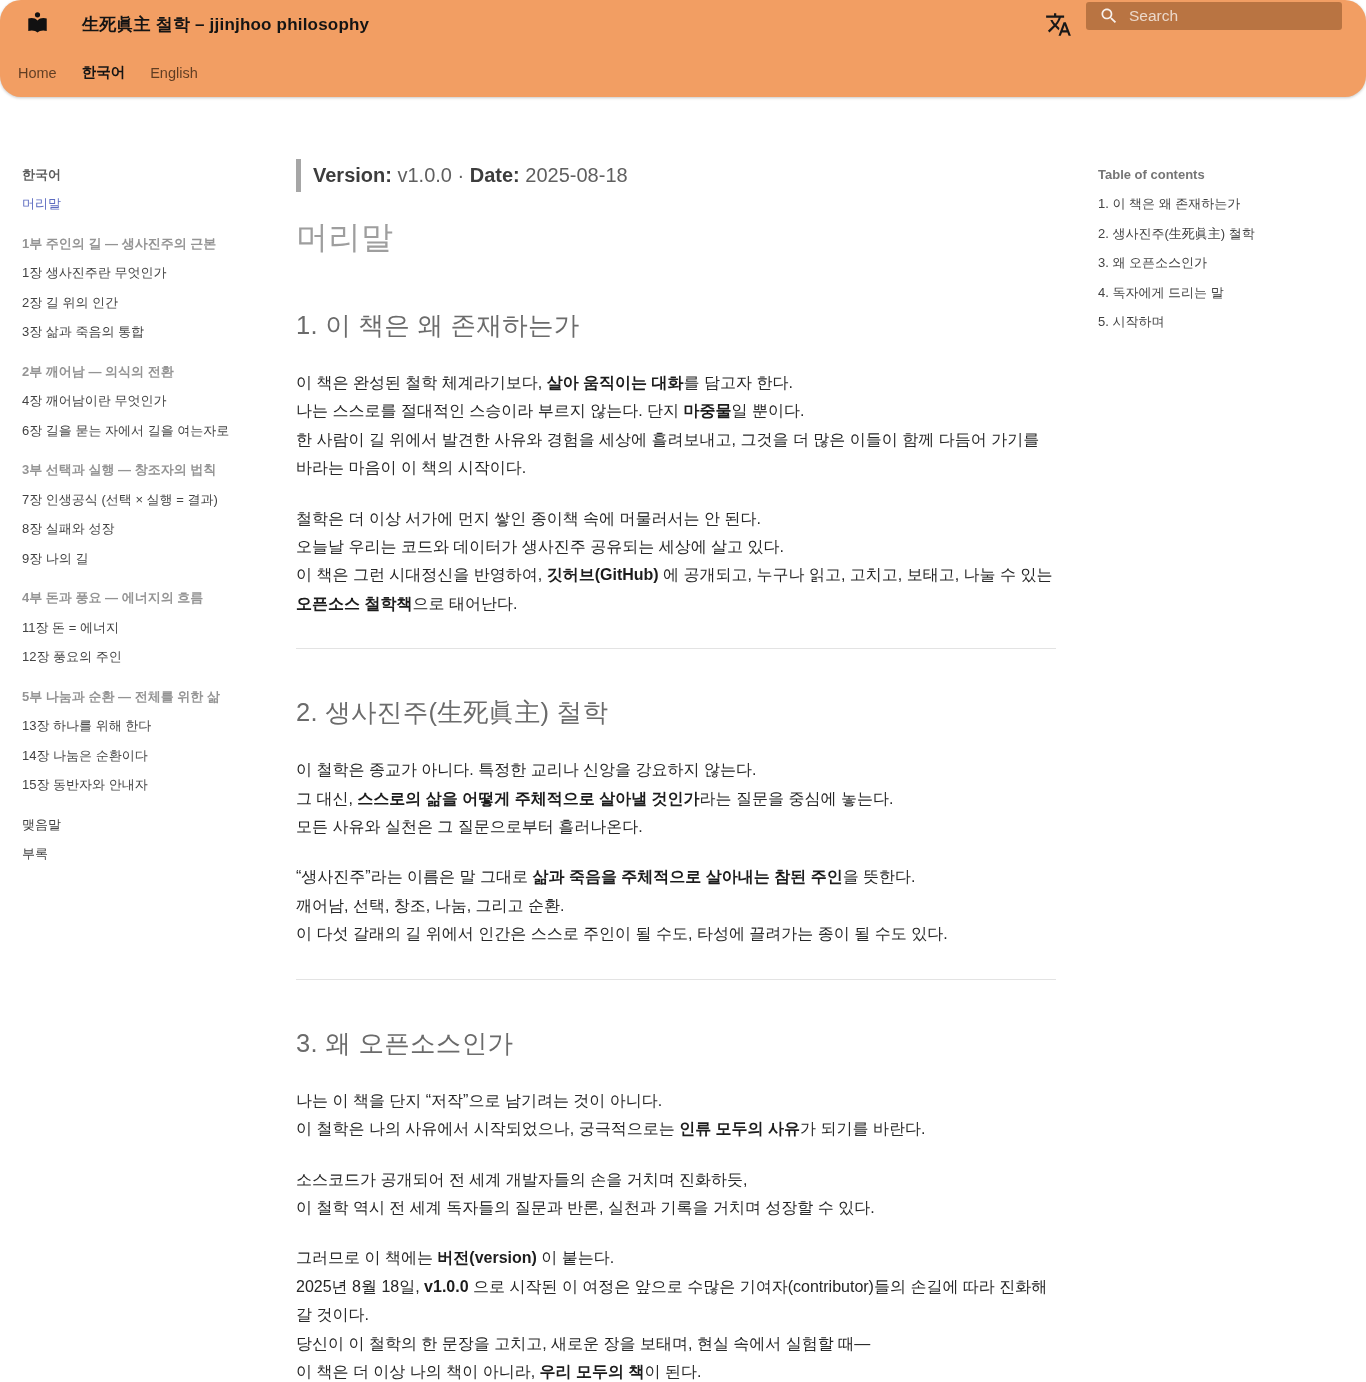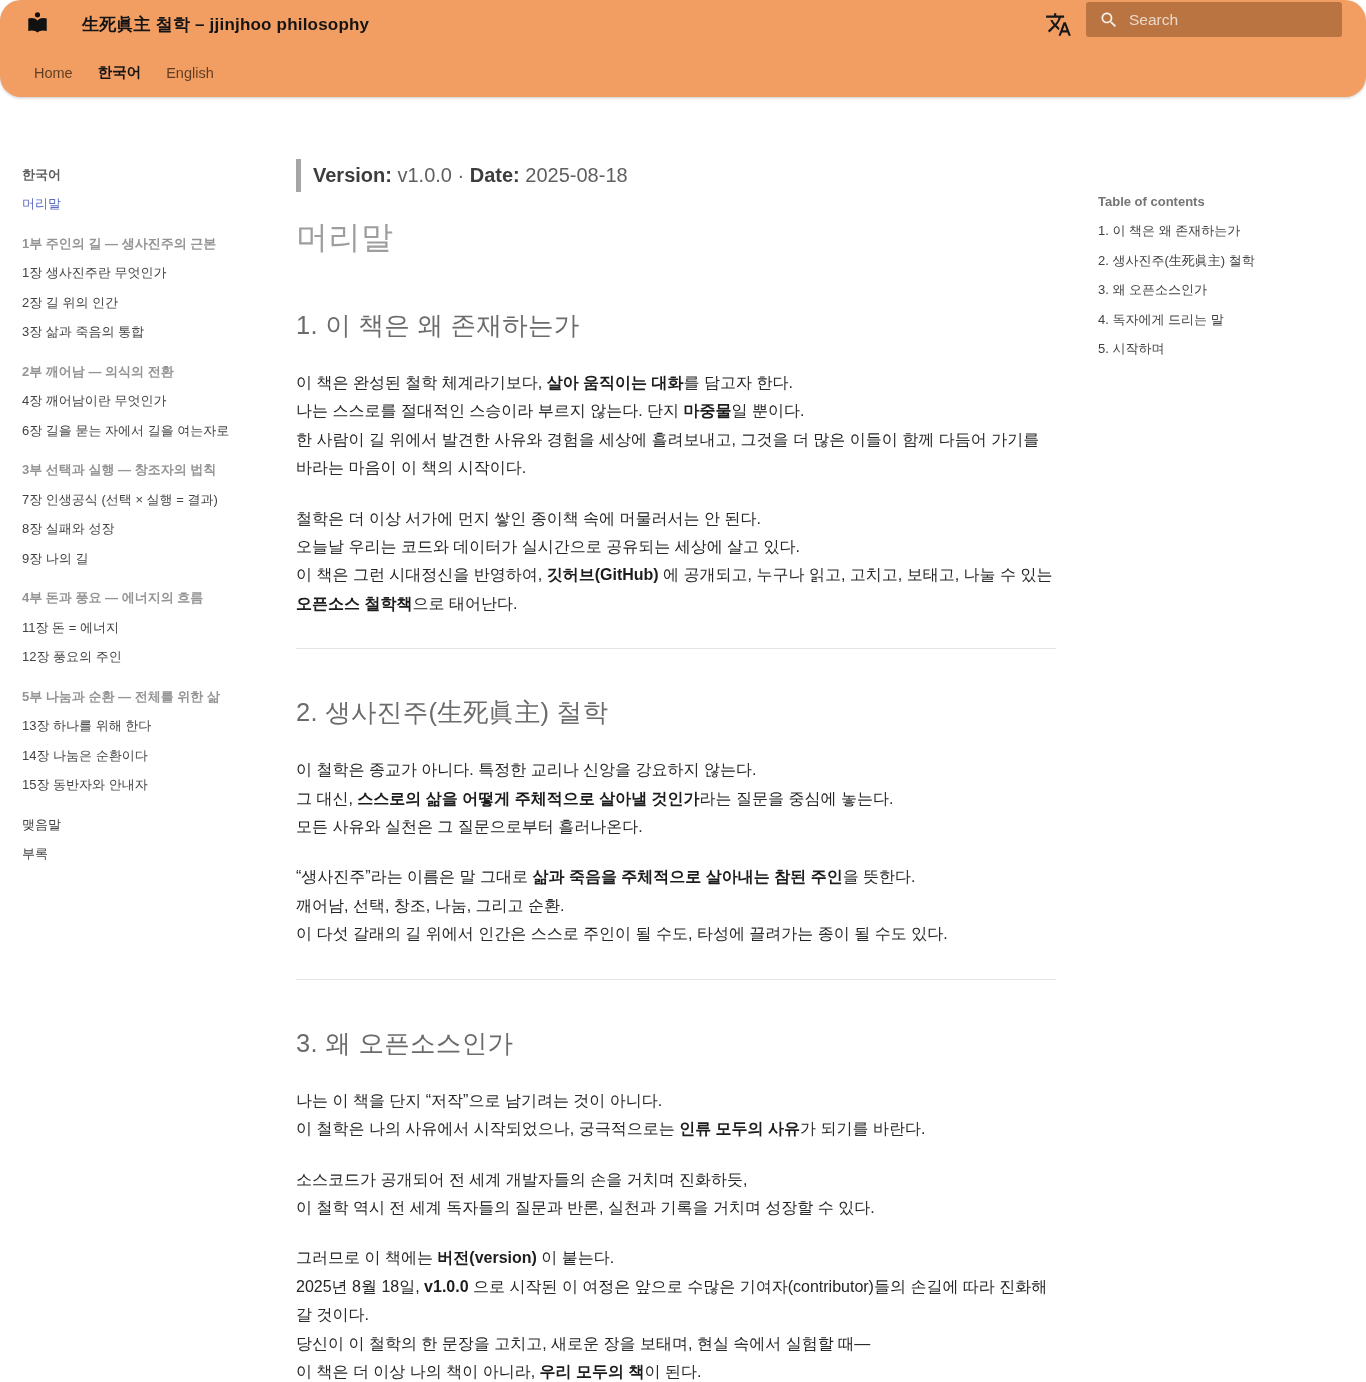--- a/index.html
+++ b/index.html
@@ -24,7 +24,7 @@
   .translate-btn { width: 27px; height: 27px; margin-right: 14px; cursor: pointer; background: none; border: none; padding: 0; }
   .translate-btn svg { width: 100%; height: 100%; fill: #181818; }
   .searchbox {
-    width: 256px; height: 35px; align-self: flex-start; margin-top: 2px;
+    width: 256px; height: 28px; align-self: flex-start; margin-top: 2px;
     background: rgba(70,30,0,.33); border-radius: 3px;
     display: flex; align-items: center;
   }

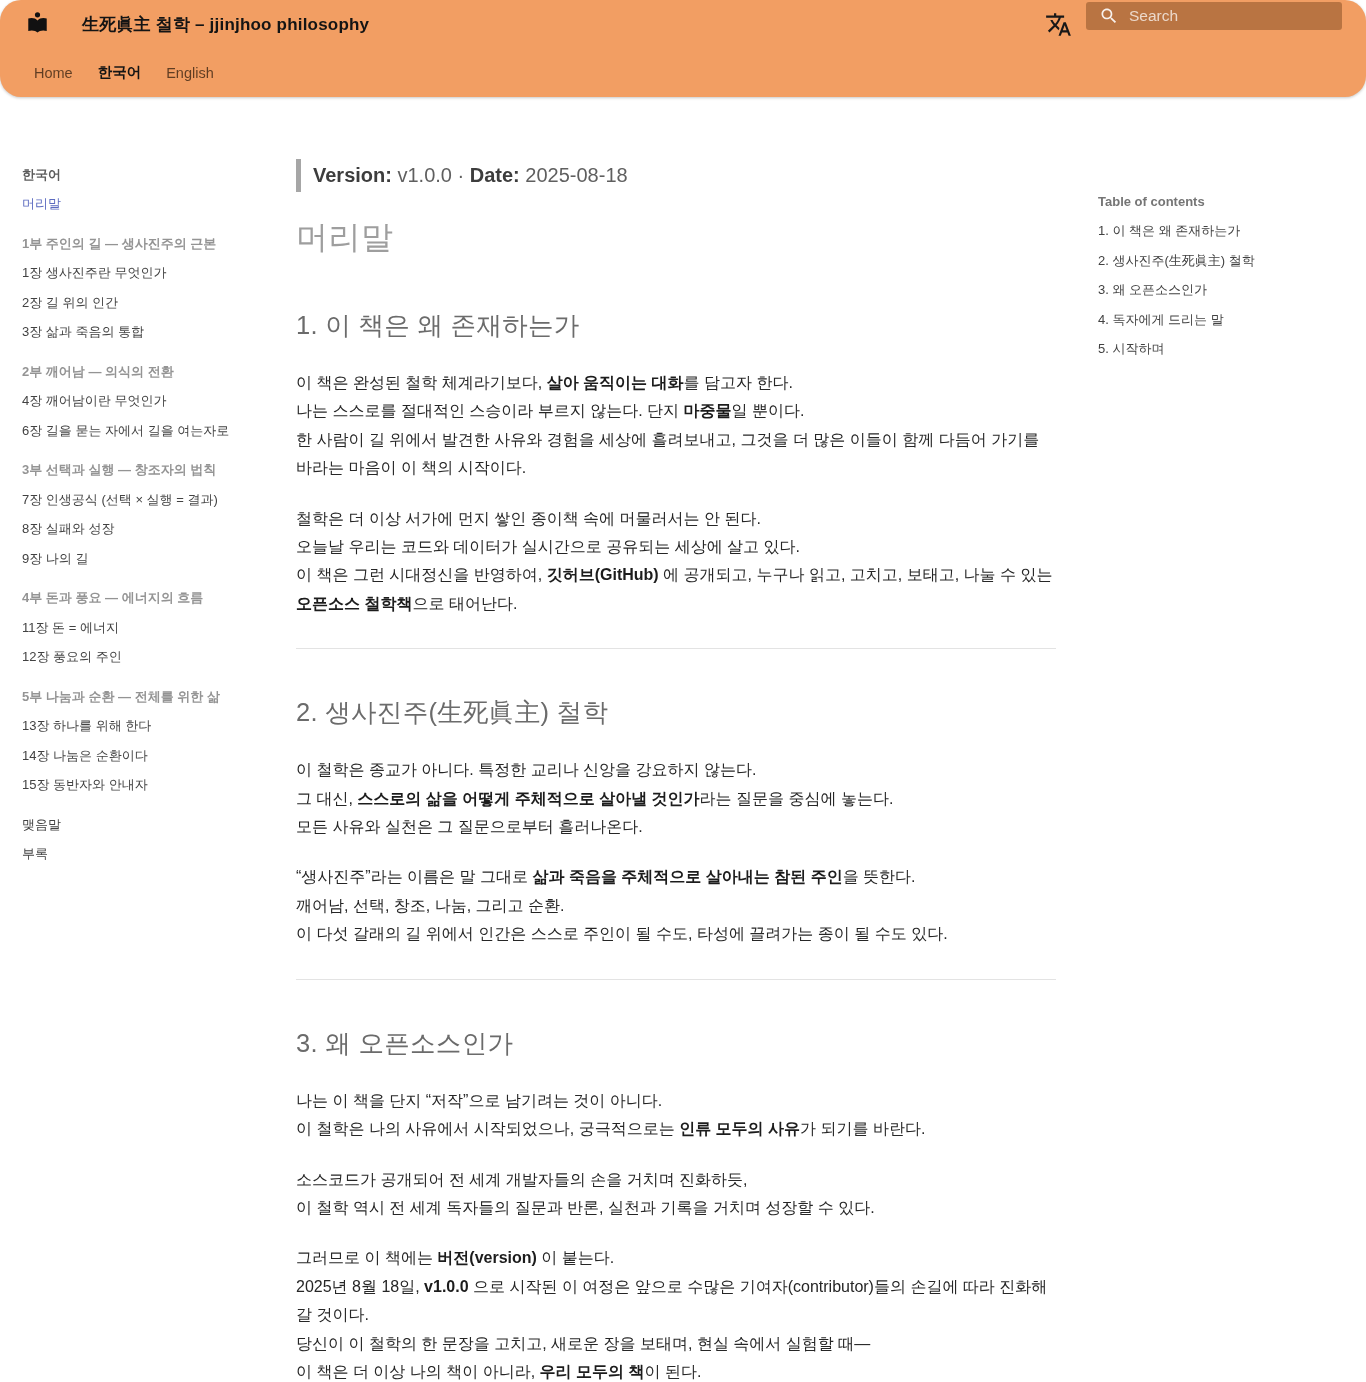--- a/index.html
+++ b/index.html
@@ -35,7 +35,7 @@
   }
   .searchbox input::placeholder { color: rgba(255,255,255,.72); }
 
-  .h-tabs { height: 49px; display: flex; align-items: center; padding: 0 34px; gap: 25px; }
+  .h-tabs { height: 49px; display: flex; align-items: center; padding: 0 18px; gap: 25px; }
   .h-tab { font-size: 14.5px; color: rgba(20,10,0,.66); cursor: pointer; }
   .h-tab.active { color: #141414; font-weight: 700; }
 

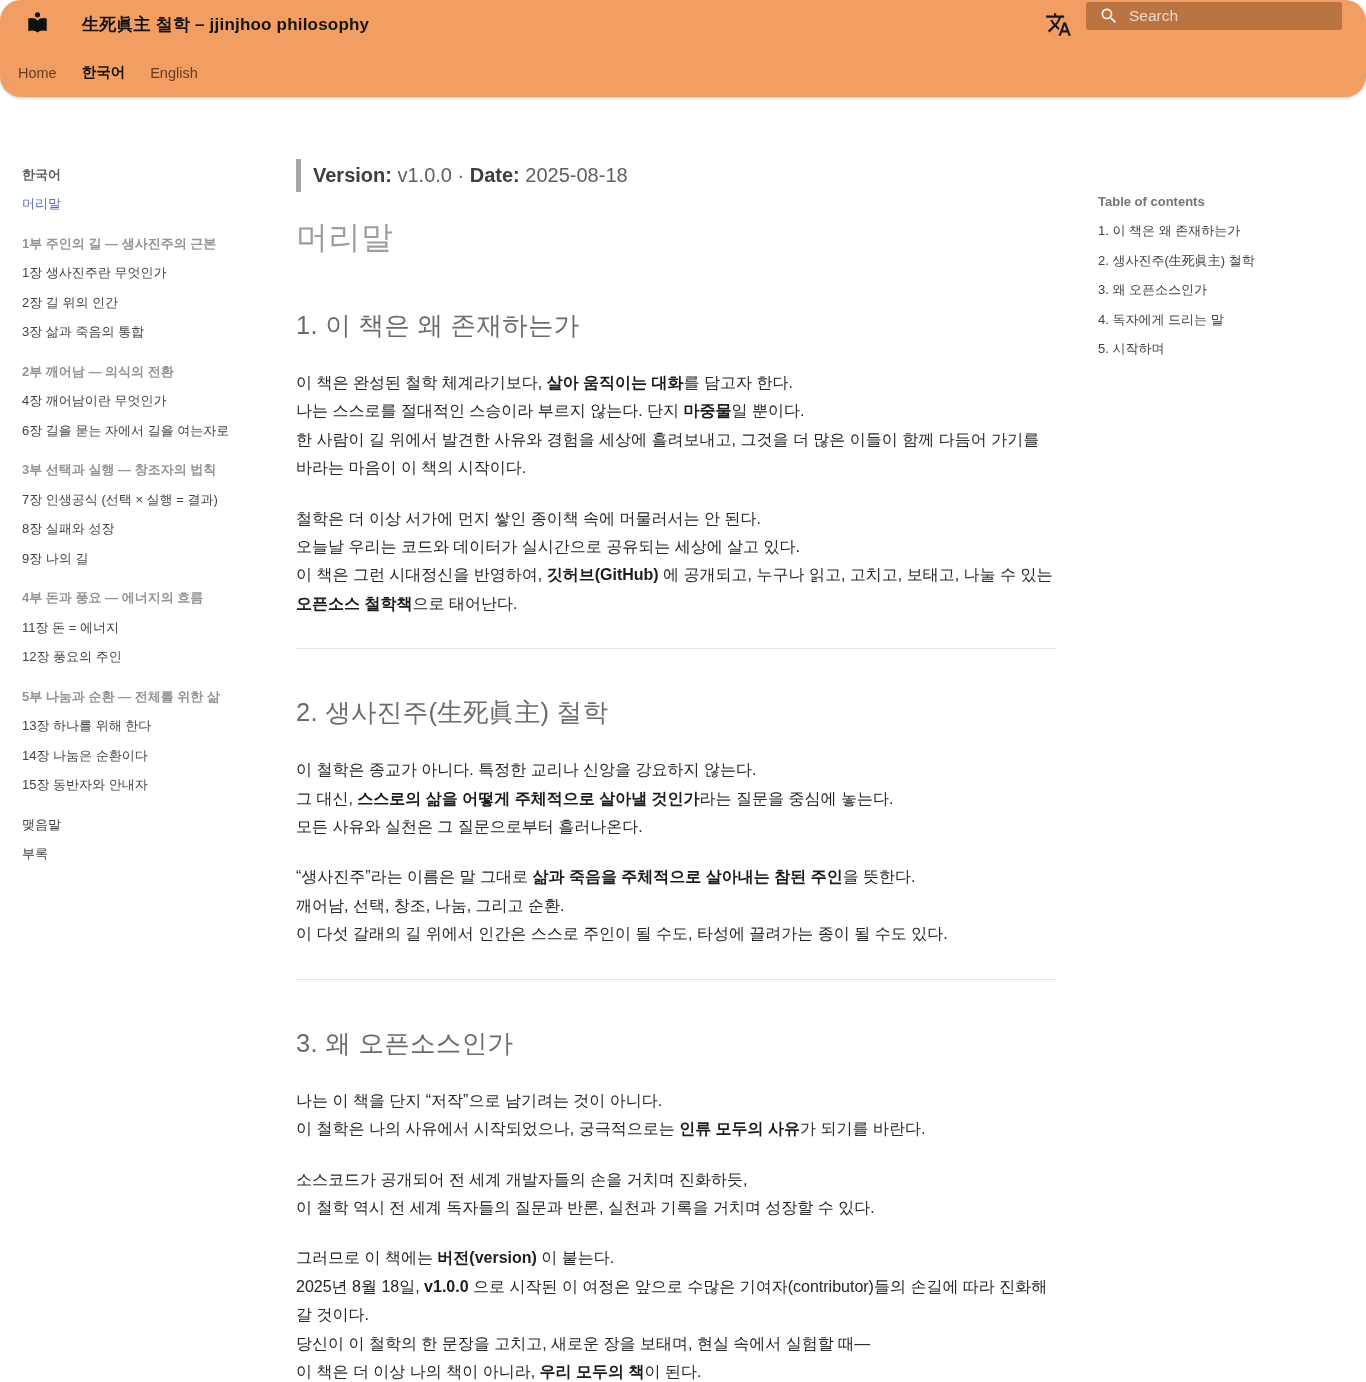--- a/index.html
+++ b/index.html
@@ -66,7 +66,7 @@
   #sections hr { border: none; border-top: 1px solid #e3e3e3; margin: 30px 0 46px; }
 
   
-  .toc { flex: 1; padding: 90px 24px 0 42px; font-size: 13px; }
+  .toc { flex: 1; padding: 63px 24px 0 42px; font-size: 13px; }
   .toc-title { color: #757575; font-weight: 700; height: 29.5px; display: flex; align-items: center; }
   .toc-item { height: 29.5px; display: flex; align-items: center; color: #424242; cursor: pointer; }
 </style>

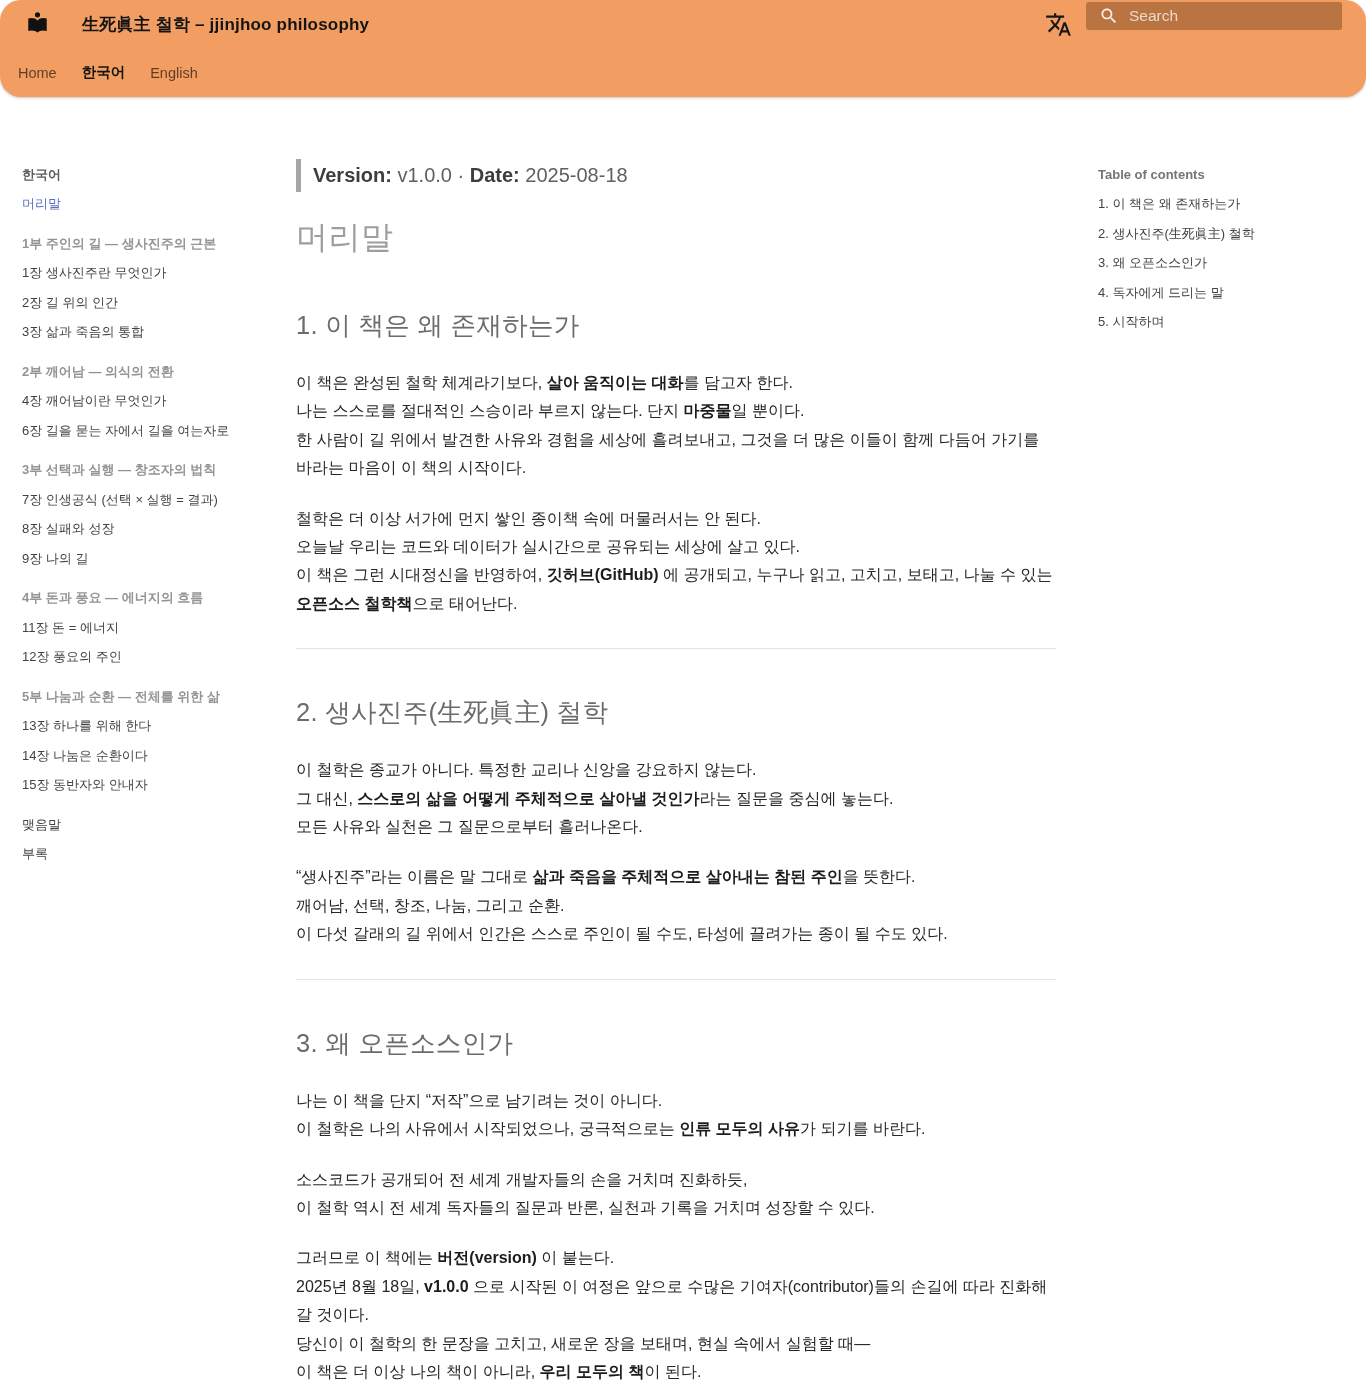--- a/index.html
+++ b/index.html
@@ -140,7 +140,7 @@
     <div id="sections">
         <h2>1. 이 책은 왜 존재하는가</h2>
         <p><span>이 책은 완성된 철학 체계라기보다, </span><strong>살아 움직이는 대화</strong><span>를 담고자 한다.</span><br><span>나는 스스로를 절대적인 스승이라 부르지 않는다. 단지 </span><strong>마중물</strong><span>일 뿐이다.</span><br><span>한 사람이 길 위에서 발견한 사유와 경험을 세상에 흘려보내고, 그것을 더 많은 이들이 함께 다듬어 가기를 바라는 마음이 이 책의 시작이다.</span></p>
-        <p><span>철학은 더 이상 서가에 먼지 쌓인 종이책 속에 머물러서는 안 된다.</span><br><span>오늘날 우리는 코드와 데이터가 실시간으로 공유되는 세상에 살고 있다.</span><br><span>이 책은 그런 시대정신을 반영하여, </span><strong>깃허브(GitHub)</strong><span> 에 공개되고, 누구나 읽고, 고치고, 보태고, 나눌 수 있는 </span><strong>오픈소스 철학책</strong><span>으로 태어난다.</span></p>
+        <p><span>철학은 더 이상 서가에 먼지 쌓인 종이책 속에 머물러서는 안 된다.</span><br><span>오늘날 우리는 코드와 데이터가 생사진주 공유되는 세상에 살고 있다.</span><br><span>이 책은 그런 시대정신을 반영하여, </span><strong>깃허브(GitHub)</strong><span> 에 공개되고, 누구나 읽고, 고치고, 보태고, 나눌 수 있는 </span><strong>오픈소스 철학책</strong><span>으로 태어난다.</span></p>
         <hr>
         <h2>2. 생사진주(生死眞主) 철학</h2>
         <p><span>이 철학은 종교가 아니다. 특정한 교리나 신앙을 강요하지 않는다.</span><br><span>그 대신, </span><strong>스스로의 삶을 어떻게 주체적으로 살아낼 것인가</strong><span>라는 질문을 중심에 놓는다.</span><br><span>모든 사유와 실천은 그 질문으로부터 흘러나온다.</span></p>

